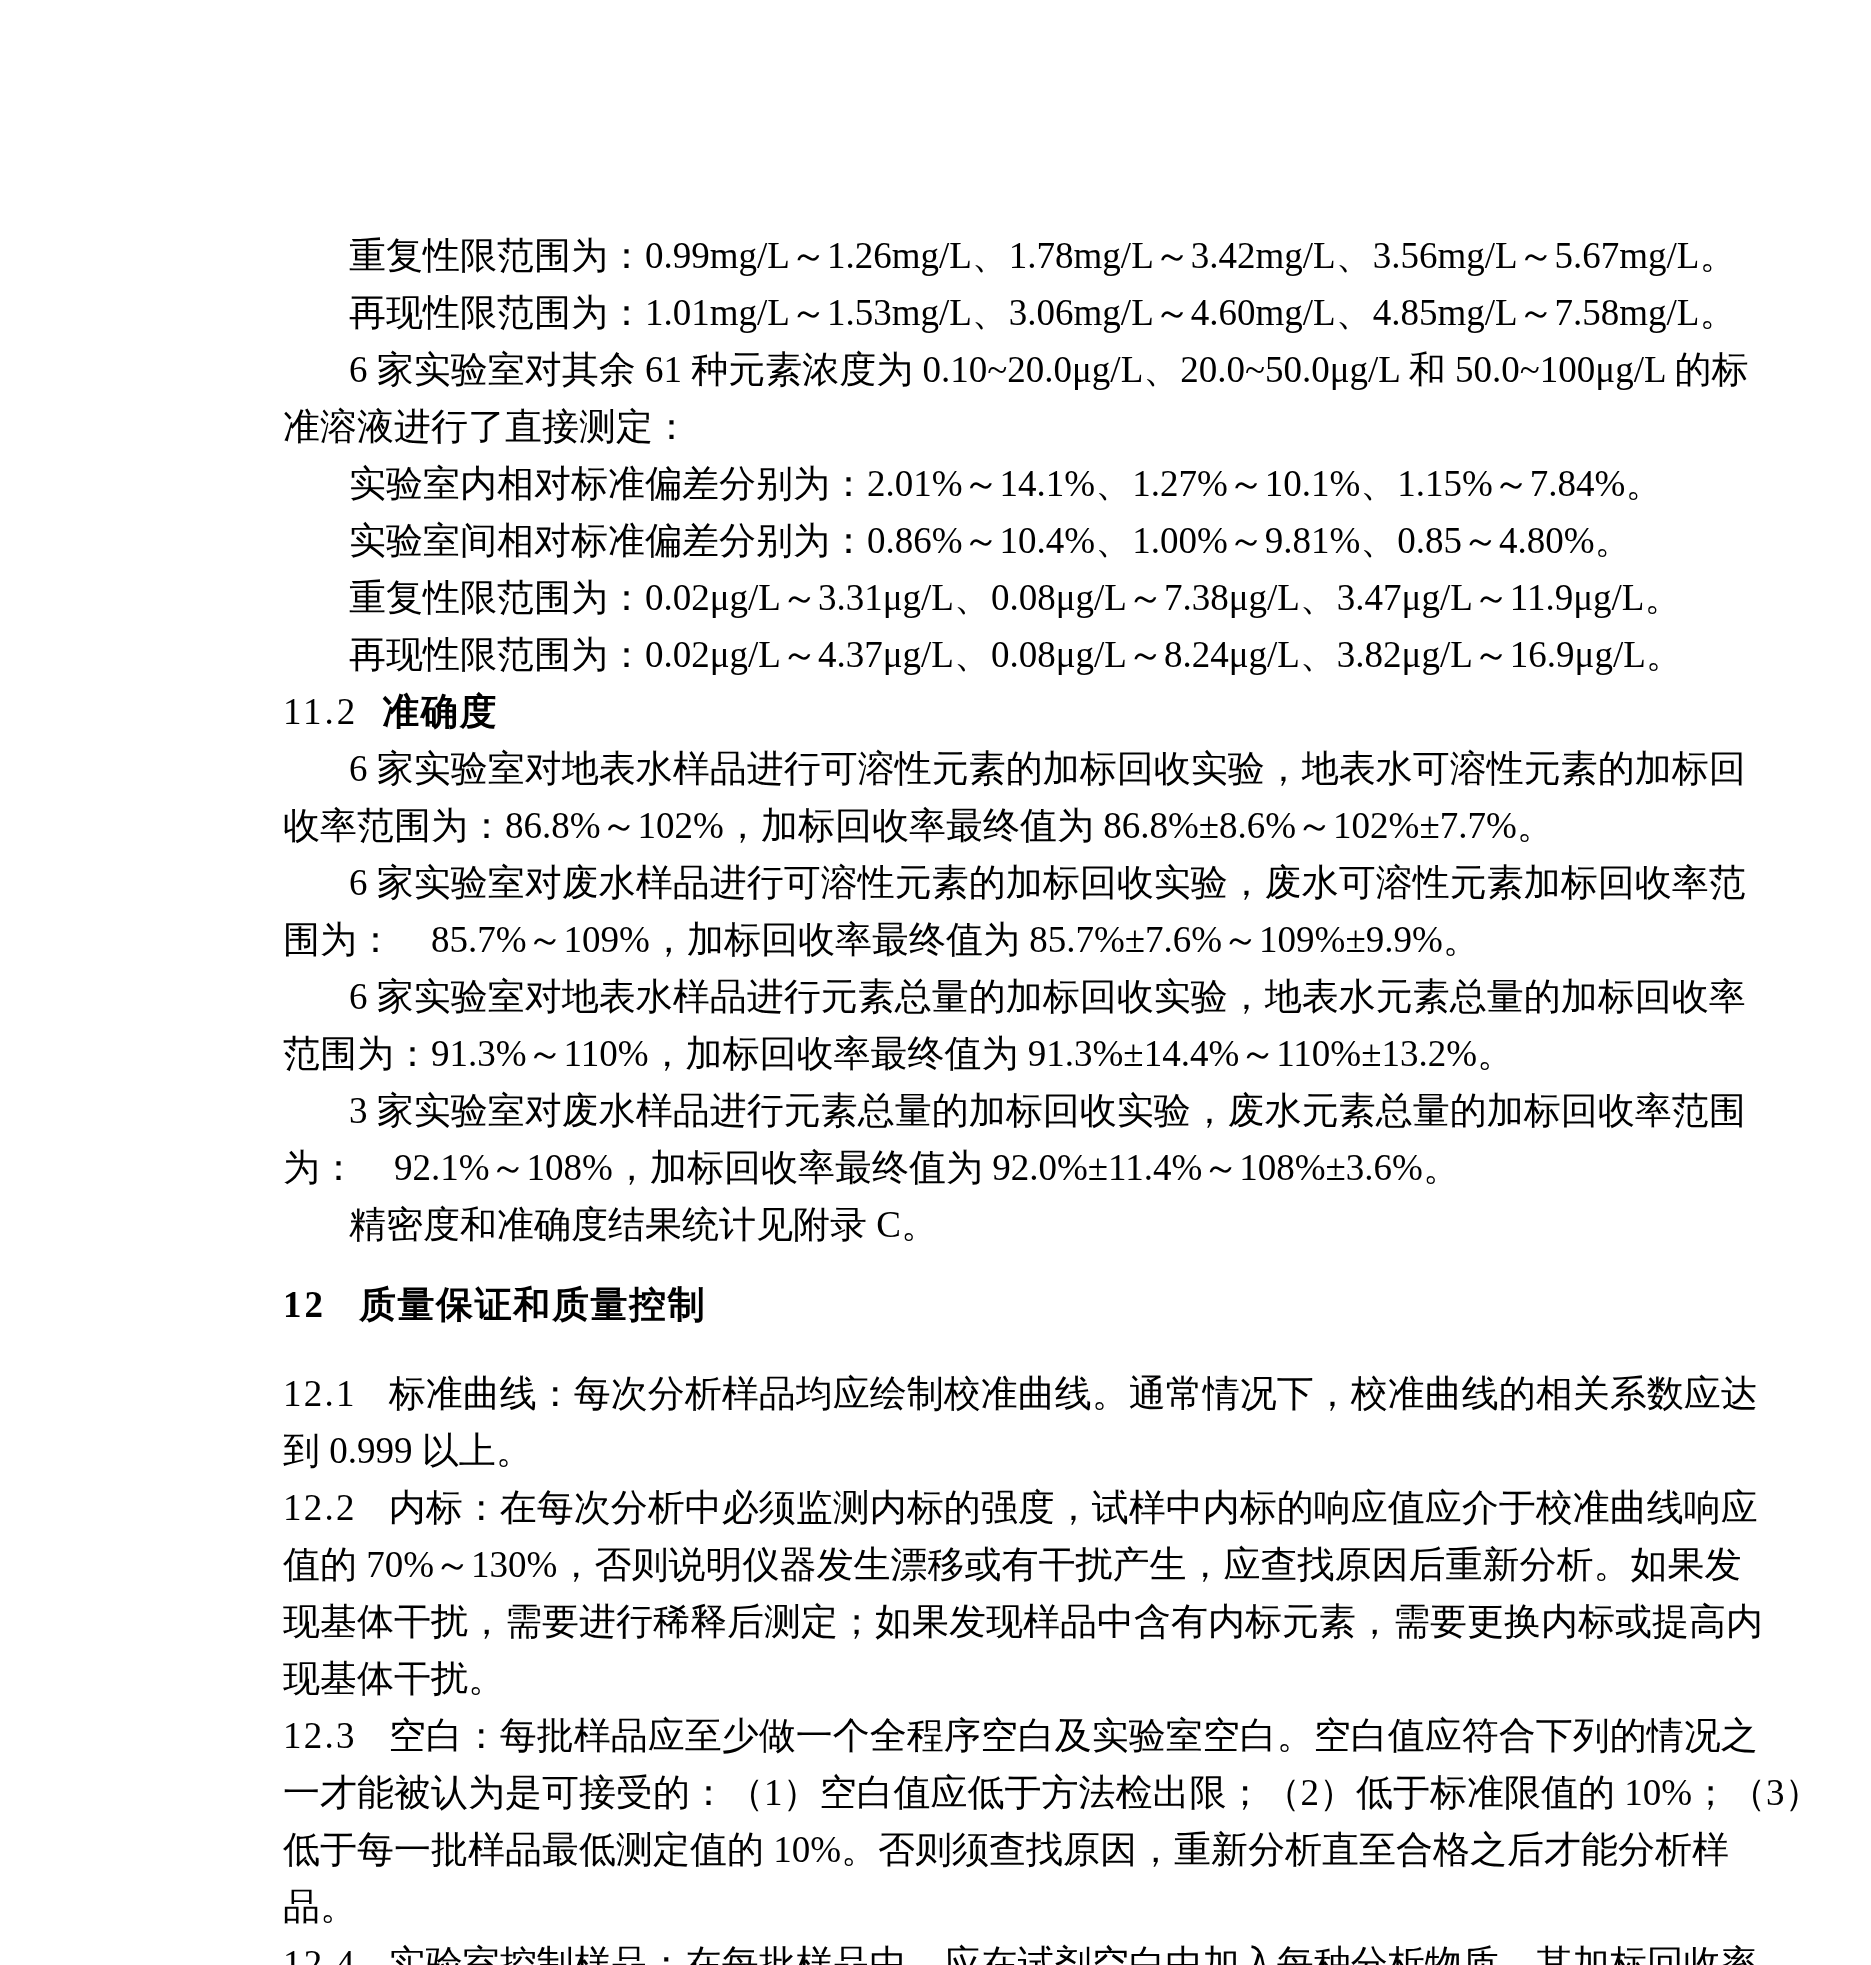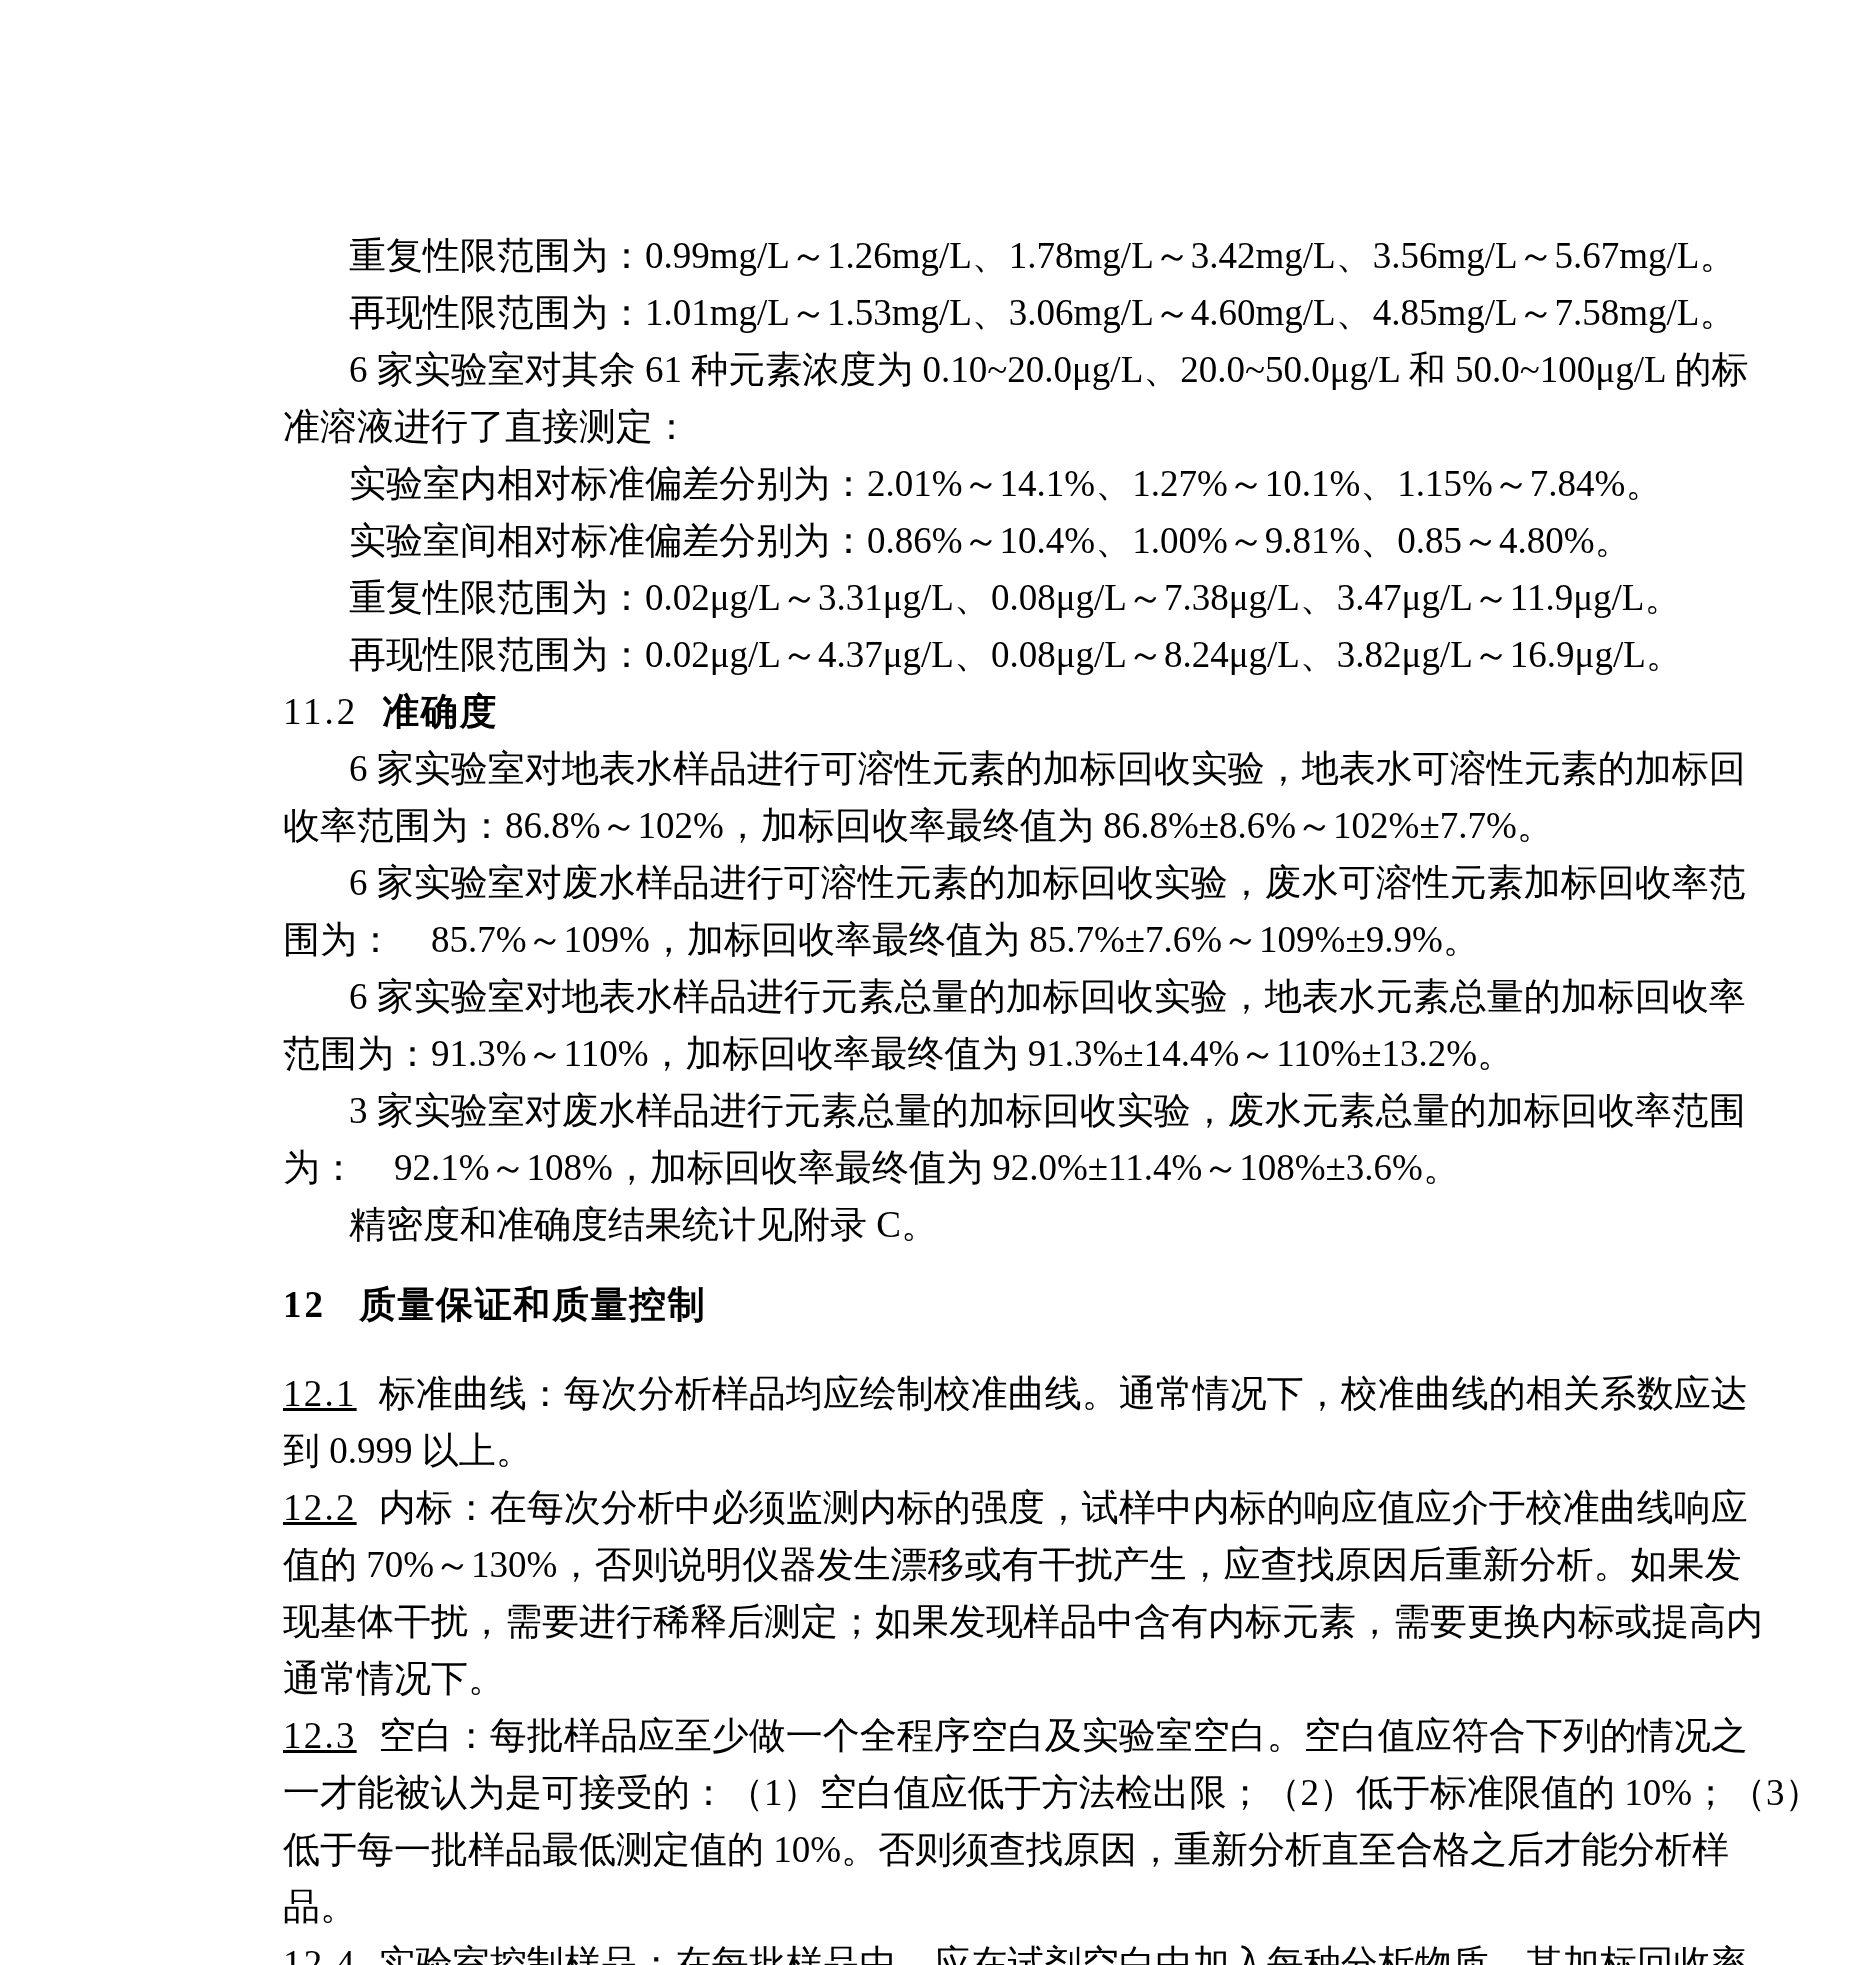--- a/index.html
+++ b/index.html
@@ -32,7 +32,7 @@
   .p-indent { text-indent: 66px; }
   .p { text-indent: 0; }
   
-  .sec .num { letter-spacing: 0.06em; margin-right: 22px; text-decoration: underline; }
+  .sec .num { letter-spacing: 0.06em; margin-right: 32px; }
   
   .h2 .num { letter-spacing: 0.08em; margin-right: 24px; font-weight: normal; }
   

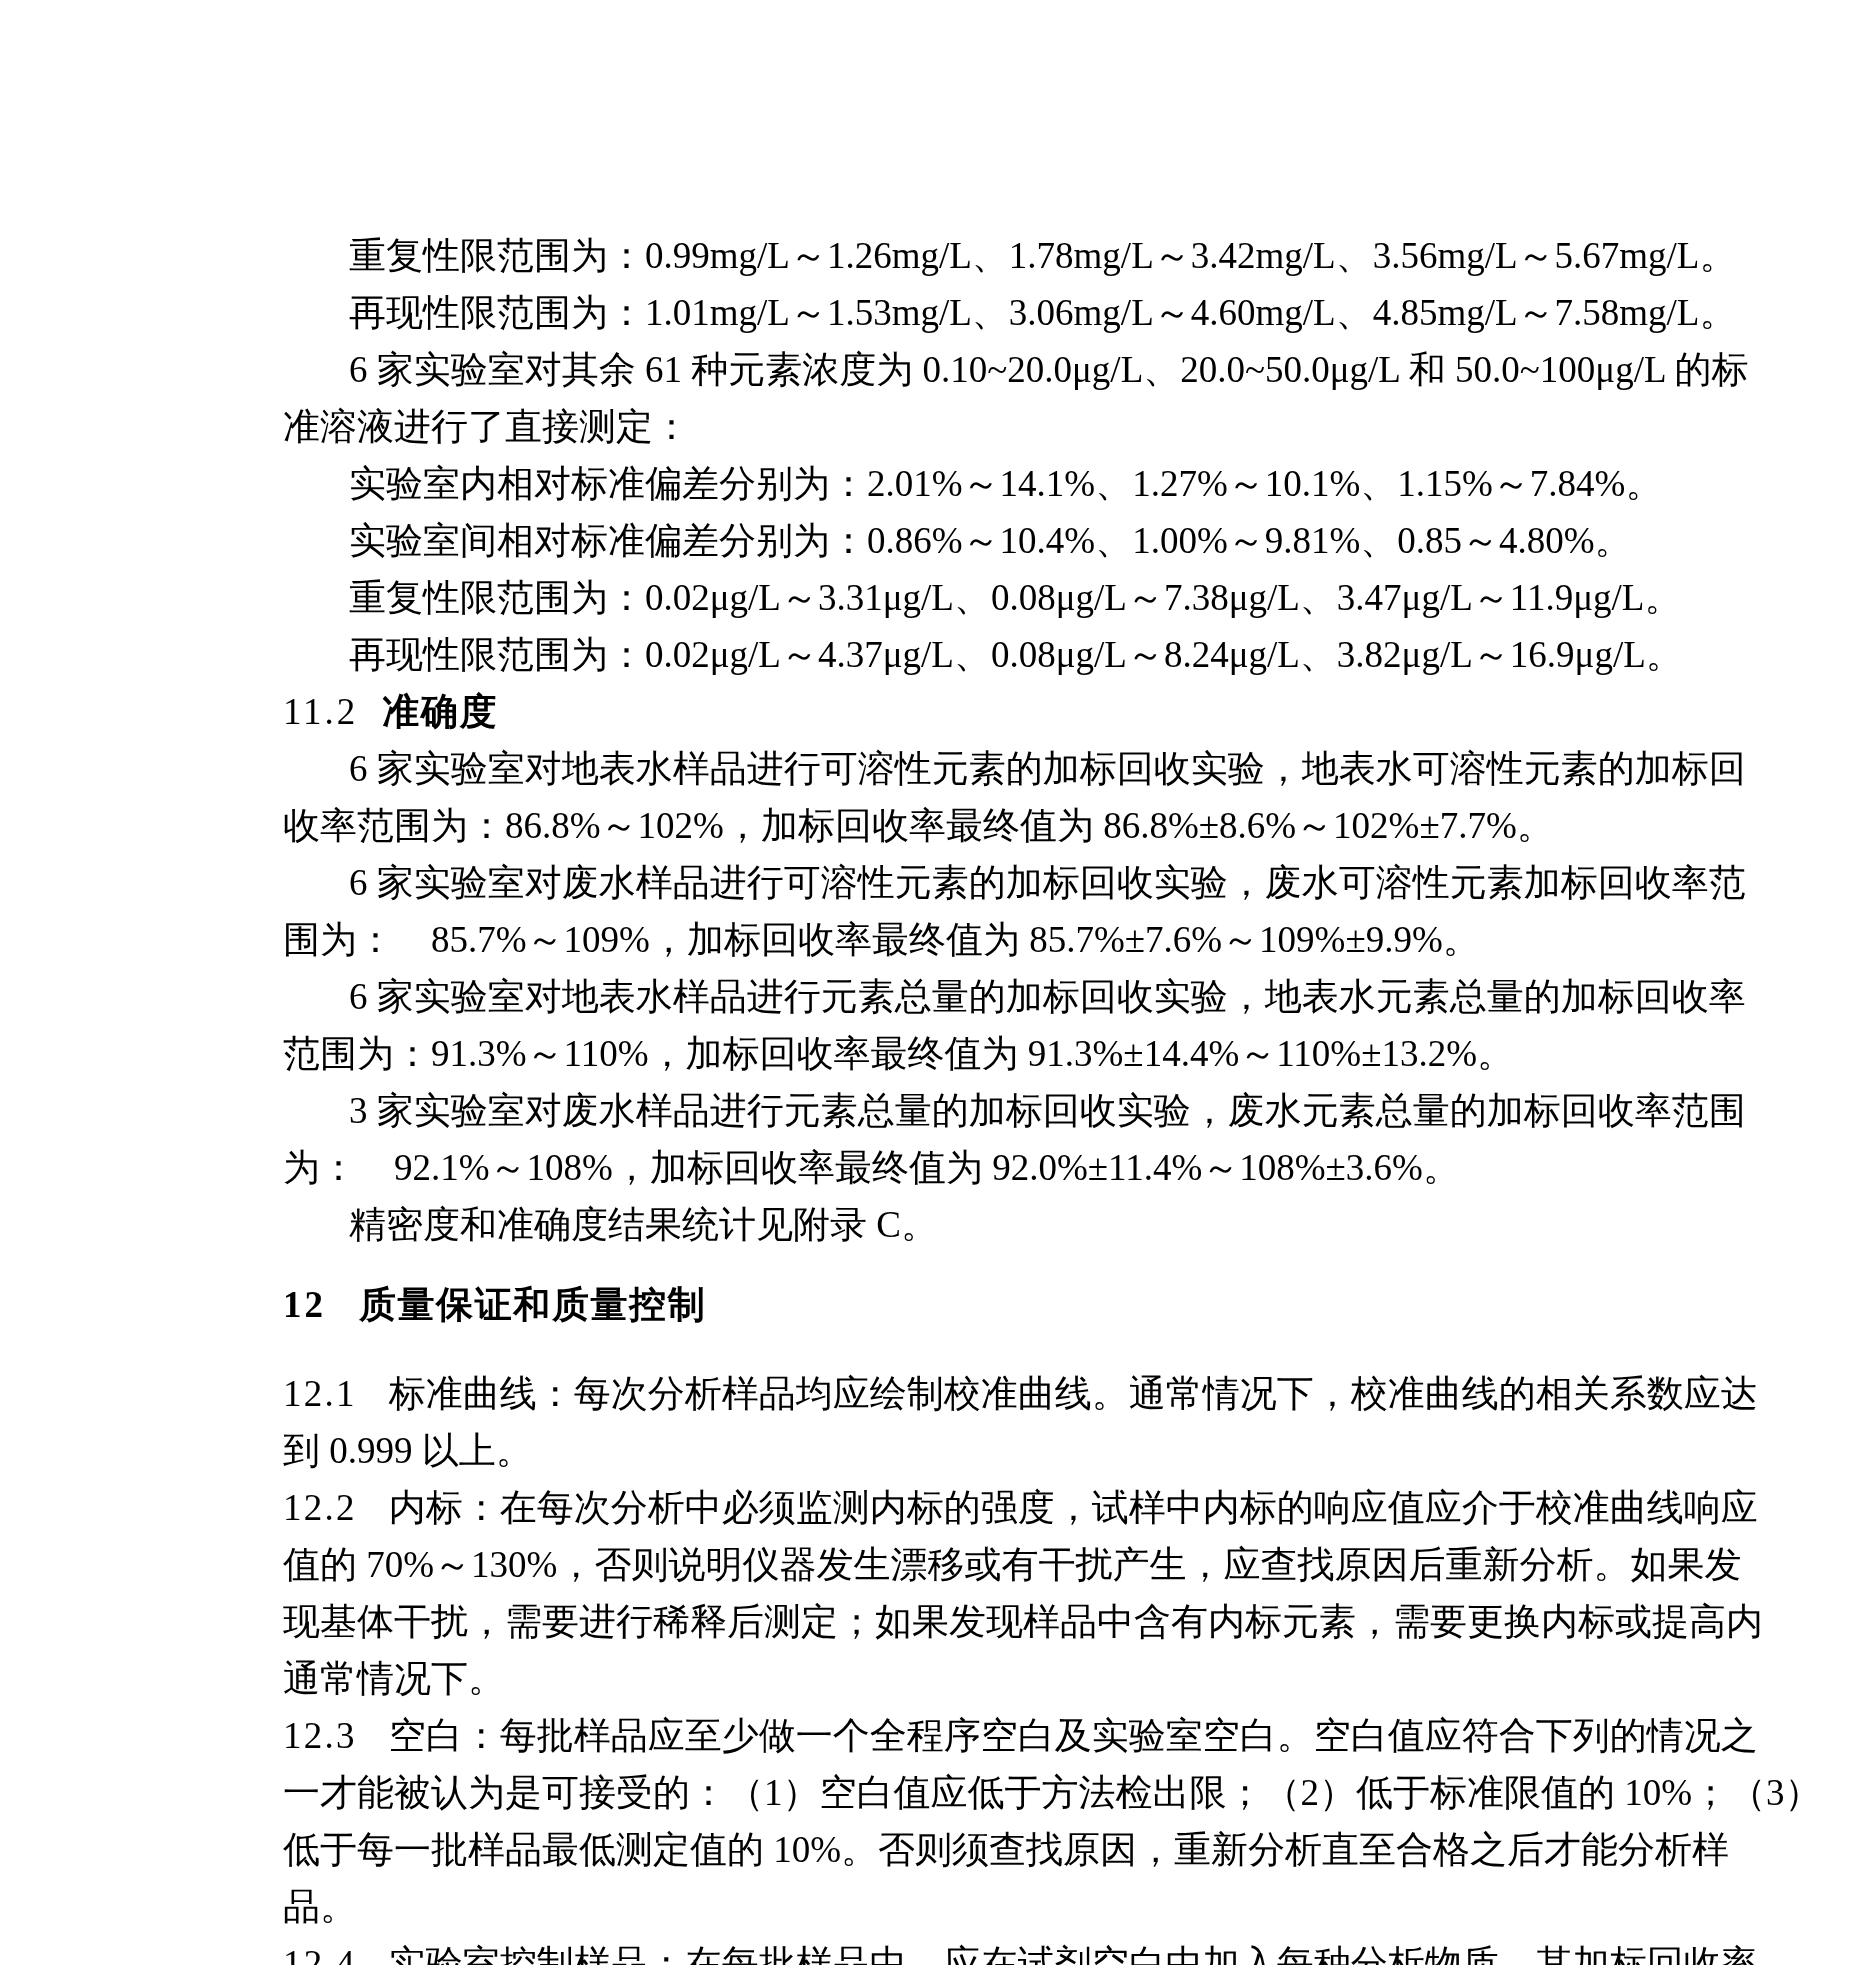--- a/index.html
+++ b/index.html
@@ -73,7 +73,7 @@
       <div class="line sec"><span class="num">12.2</span><span class="sec-text">内标：在每次分析中必须监测内标的强度，试样中内标的响应值应介于校准曲线响应</span></div>
       <div class="line p">值的 70%～130%，否则说明仪器发生漂移或有干扰产生，应查找原因后重新分析。如果发</div>
       <div class="line p">现基体干扰，需要进行稀释后测定；如果发现样品中含有内标元素，需要更换内标或提高内</div>
-      <div class="line p">通常情况下。</div>
+      <div class="line p">现基体干扰。</div>
       <div class="line sec"><span class="num">12.3</span><span class="sec-text">空白：每批样品应至少做一个全程序空白及实验室空白。空白值应符合下列的情况之</span></div>
       <div class="line p">一才能被认为是可接受的：（1）空白值应低于方法检出限；（2）低于标准限值的 10%；（3）</div>
       <div class="line p">低于每一批样品最低测定值的 10%。否则须查找原因，重新分析直至合格之后才能分析样</div>

